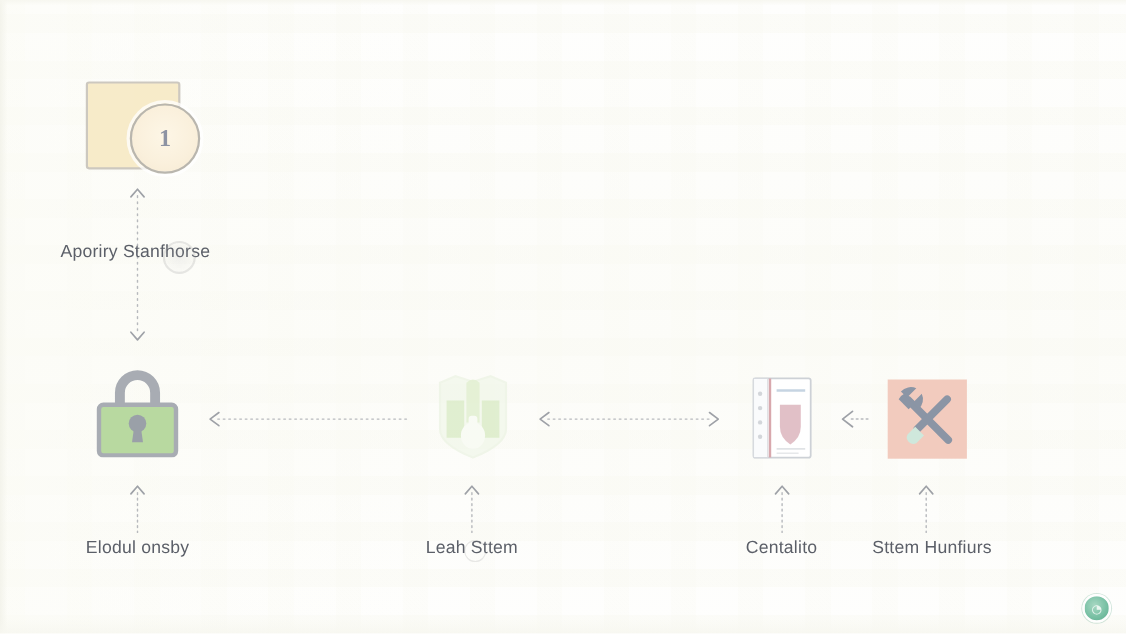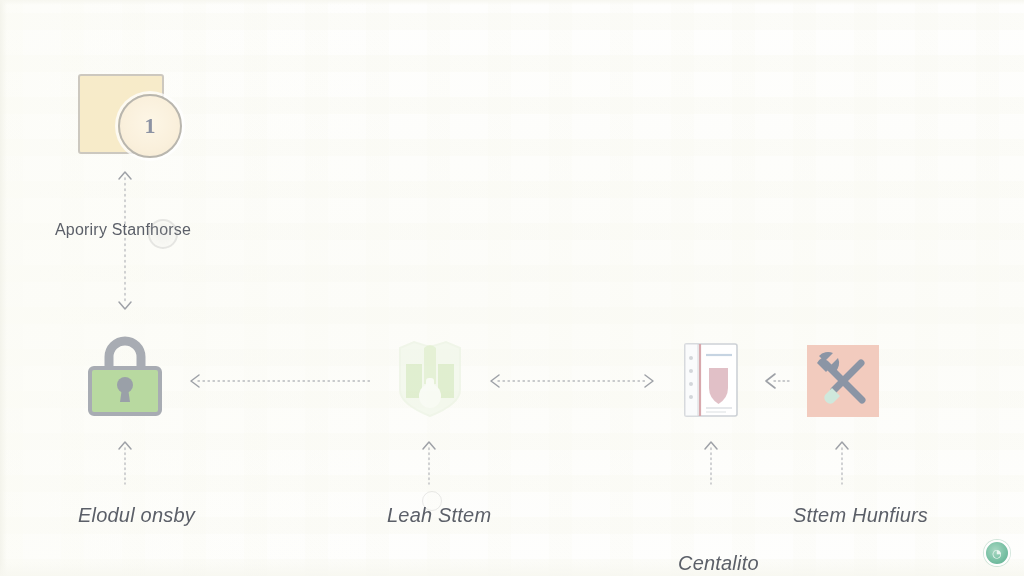--- a/index.html
+++ b/index.html
@@ -149,12 +149,11 @@
   
   .b-label {
     position: absolute;
-    top: 504px;
-    font-size: 20px;
+    top: 490px;
+    font-size: 16px;
     color: #5b5f68;
     white-space: nowrap;
     letter-spacing: 0.2px;
-    font-style: italic;
   }
   .bl1 { left: 78px; }
   .bl2 { left: 387px; }

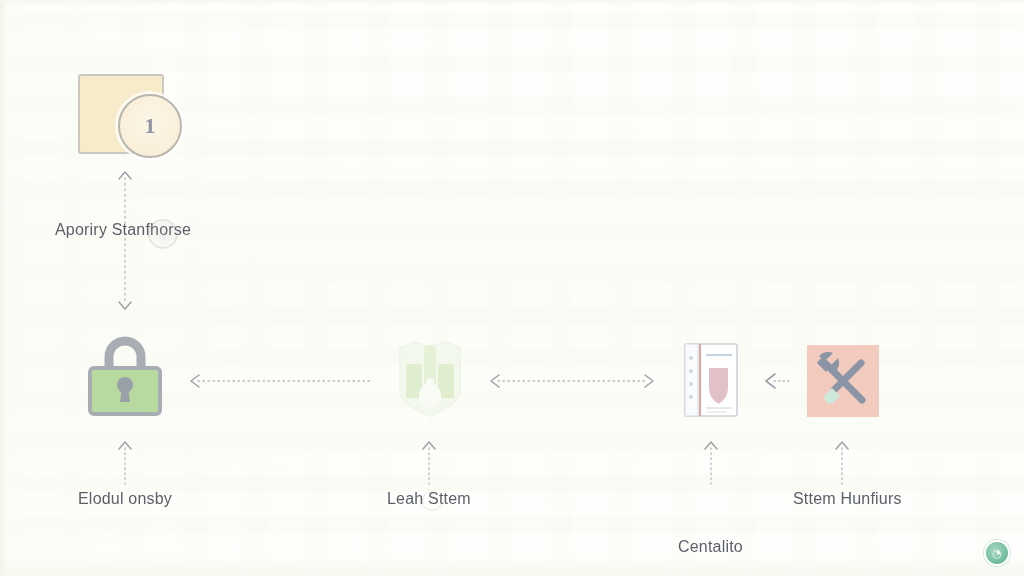--- a/index.html
+++ b/index.html
@@ -157,7 +157,7 @@
   }
   .bl1 { left: 78px; }
   .bl2 { left: 387px; }
-  .bl3 { left: 678px; margin-top: 48px; }
+  .bl3 { left: 678px; }
   .bl4 { left: 793px; }
 
   .b-label-mark {

